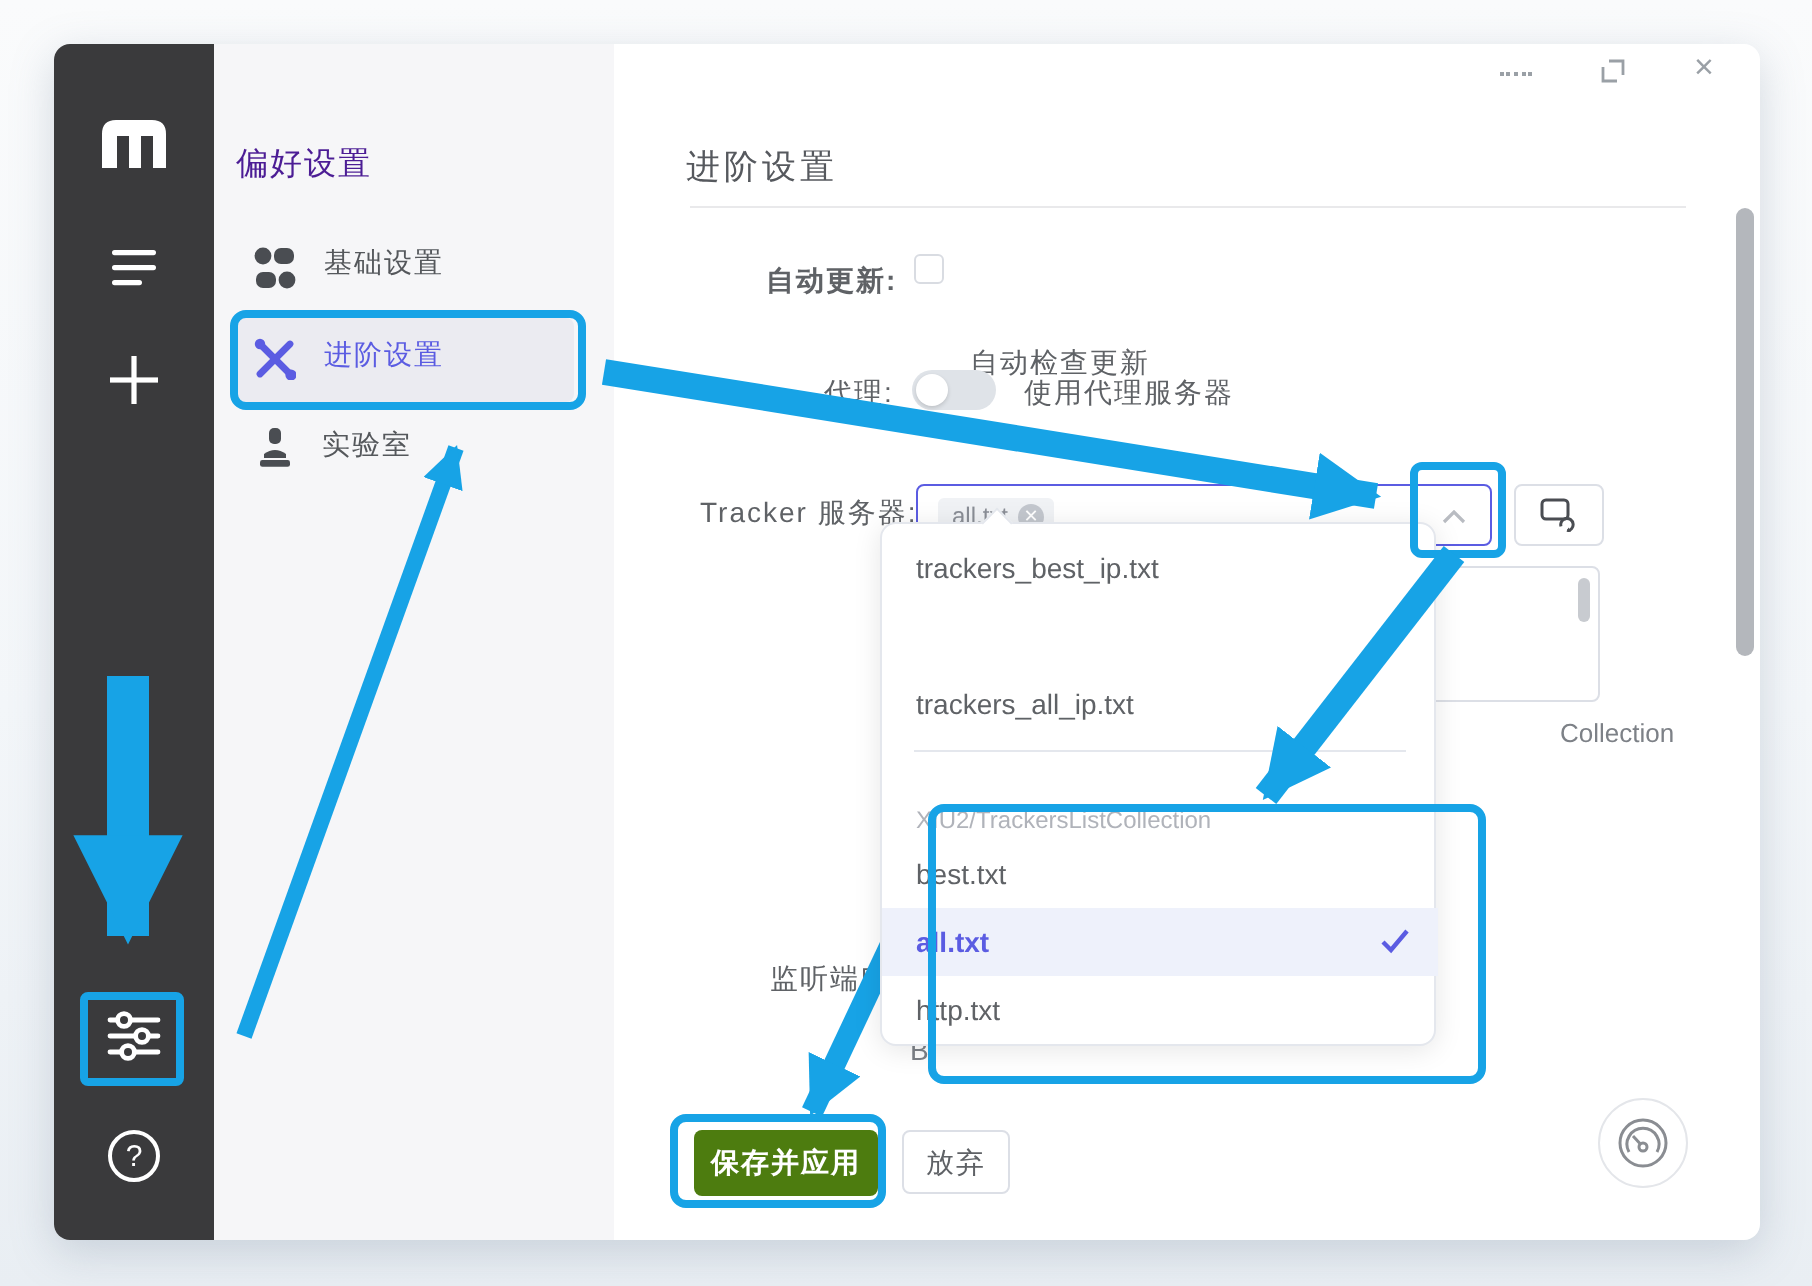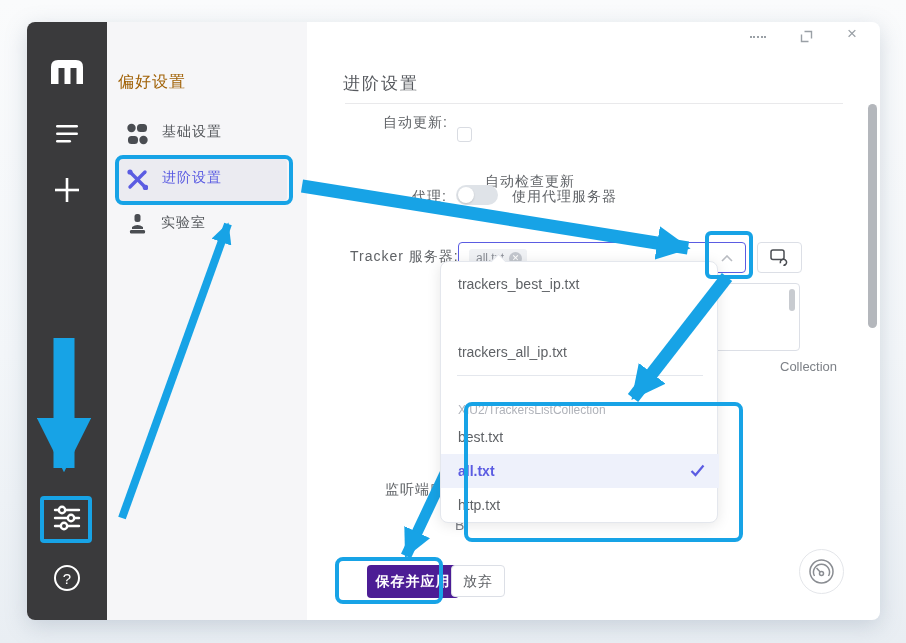--- a/index.html
+++ b/index.html
@@ -16,7 +16,7 @@
 
   
   .panel { position:absolute; left:80px; top:0; width:200px; height:598px; background:#f6f6f8; }
-  .panel-title { position:absolute; left:91px; top:50px; font-size:16px; color:#a16207; letter-spacing:1px; }
+  .panel-title { position:absolute; left:91px; top:50px; font-size:16px; color:#4c1d95; letter-spacing:1px; }
   .pitem { position:absolute; display:flex; gap:14px; font-size:14px; color:#55585c; }
   .pitem .txt { letter-spacing:1px; }
   .pitem-active-bg { position:absolute; left:92px; top:137px; width:168px; height:42px; background:#ebebf1; border-radius:4px; }

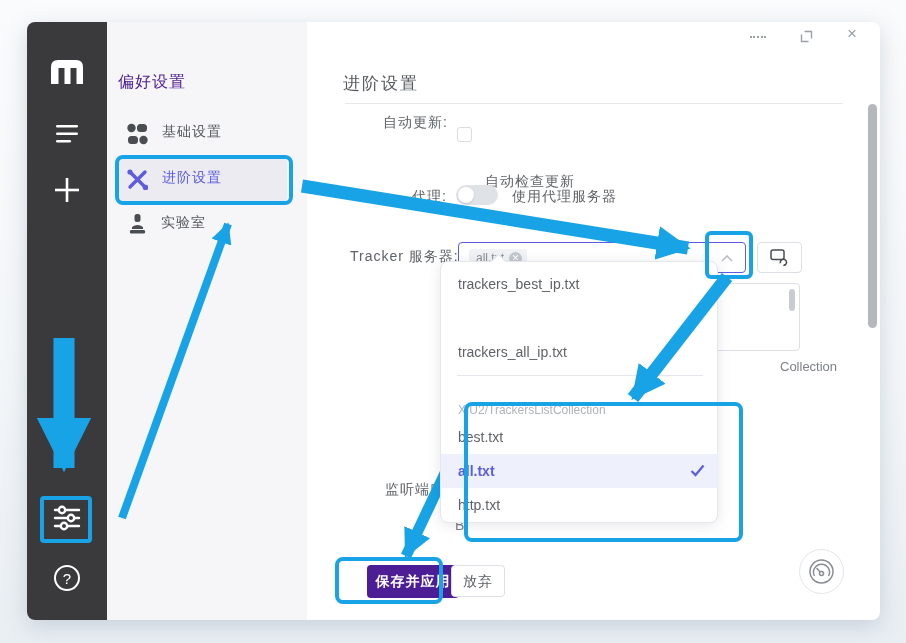--- a/index.html
+++ b/index.html
@@ -162,7 +162,7 @@
     <div class="main-title">进阶设置</div>
     <div class="divider"></div>
 
-    <div class="flabel" style="left:356px; top:92px;">自动更新:</div>
+    <div class="flabel" style="left:356px; top:110px;font-weight:bold;">自动更新:</div>
     <div class="checkbox" style="left:430px; top:105px;"></div>
     <div class="ftext" style="left:458px; top:106px;margin-top:45px;">自动检查更新</div>
 

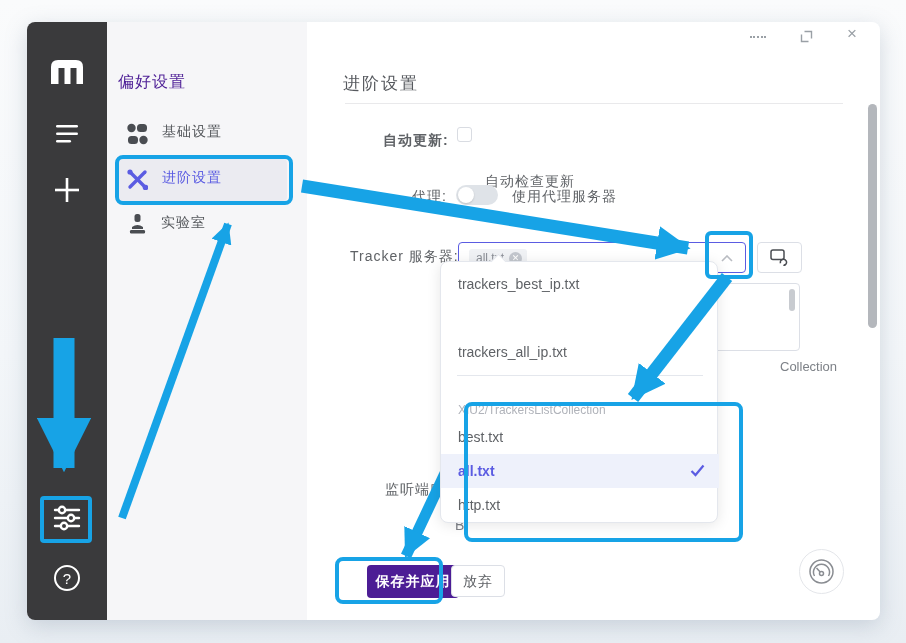--- a/index.html
+++ b/index.html
@@ -53,7 +53,7 @@
   .dd-check { position:absolute; right:14px; top:10px; }
 
   
-  .save-btn { position:absolute; left:320px; top:543px; width:92px; height:33px; background:#4c1d95; border-radius:4px; color:#fff; font-size:14px; font-weight:bold; text-align:center; line-height:33px; letter-spacing:1px;margin-left:20px; }
+  .save-btn { position:absolute; left:320px; top:543px; width:92px; height:33px; background:#4d7c0f; border-radius:4px; color:#fff; font-size:14px; font-weight:bold; text-align:center; line-height:33px; letter-spacing:1px; }
   .discard-btn { position:absolute; left:424px; top:543px; width:54px; height:32px; background:#fff; border:1px solid #dcdfe6; border-radius:4px; color:#5f6266; font-size:14px; text-align:center; line-height:30px; letter-spacing:1px; }
   .gauge-btn { position:absolute; left:772px; top:527px; width:45px; height:45px; border:1px solid #e4e6ea; border-radius:50%; display:flex; align-items:center; justify-content:center; background:#fff; }
 

